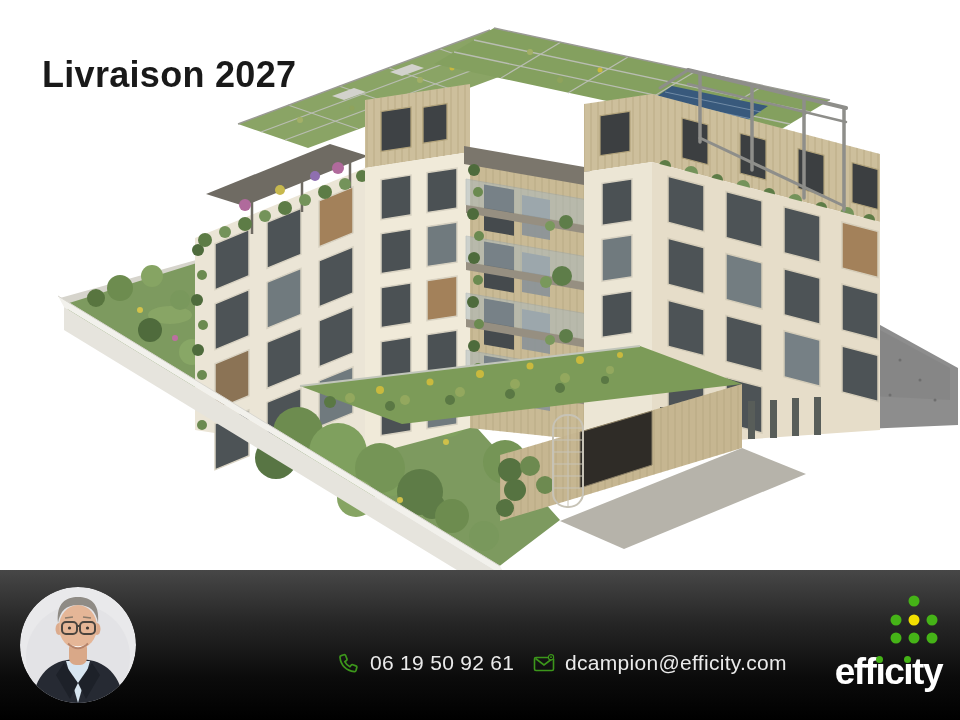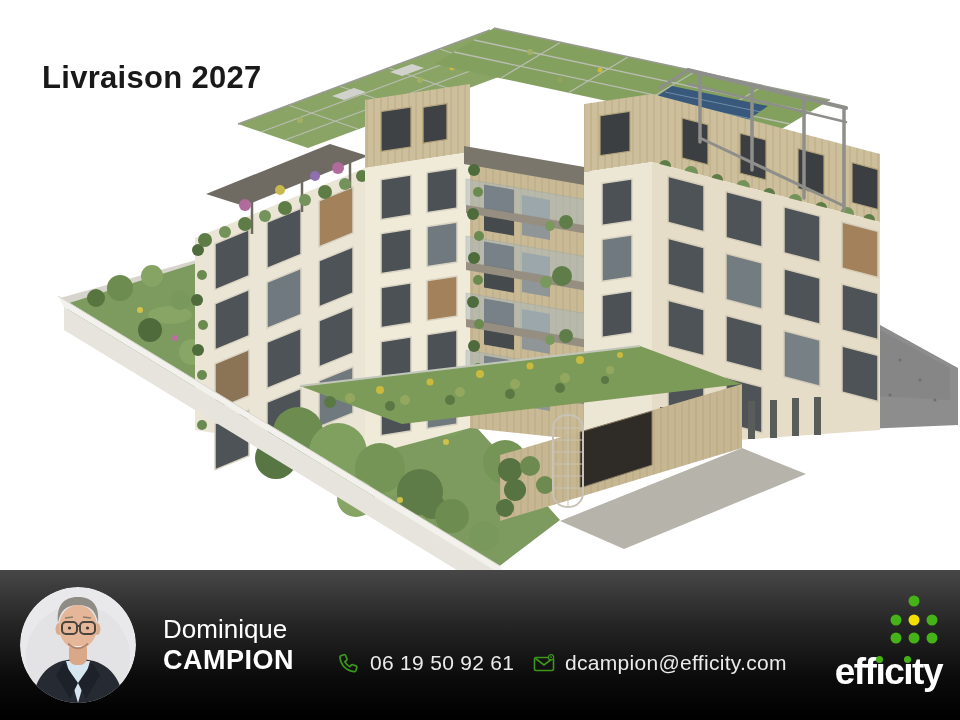--- a/index.html
+++ b/index.html
@@ -6,7 +6,7 @@
   #page{position:relative;width:960px;height:720px;background:#fff;overflow:hidden;
         font-family:"Liberation Sans",sans-serif;}
   
-  #title{position:absolute;left:42px;top:60px;font-size:31px;font-weight:700;
+  #title{position:absolute;left:42px;top:54px;font-size:36px;font-weight:700;
          color:#191919;letter-spacing:.3px;}
   
   #scene{position:absolute;left:0;top:0;}

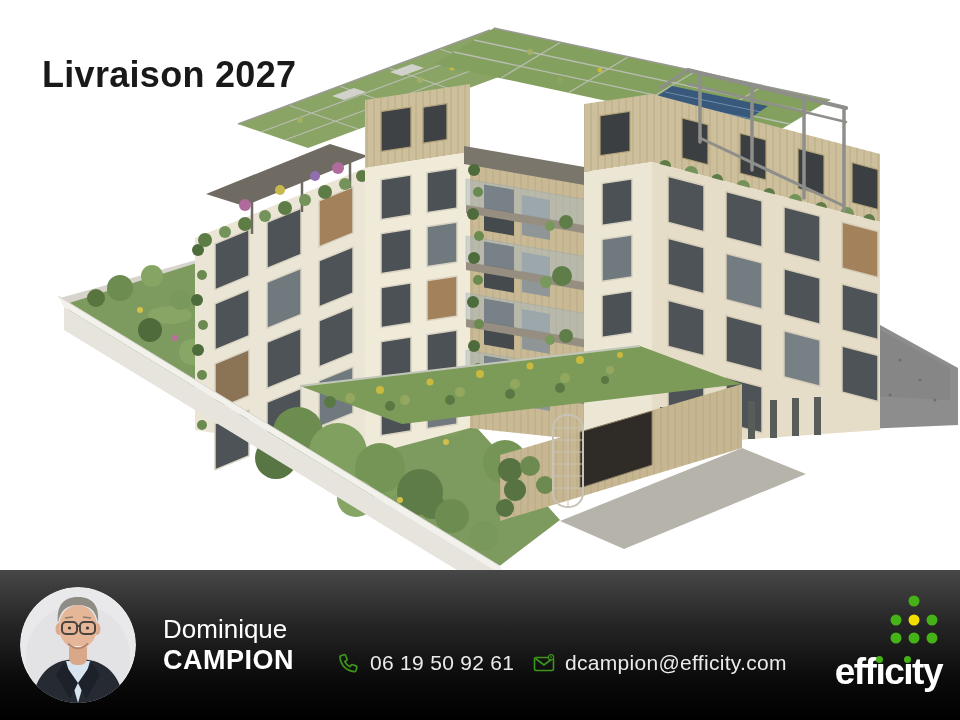--- a/index.html
+++ b/index.html
@@ -420,10 +420,6 @@
       </svg>
     </div>
 
-    <div id="agent-name">
-      <div class="first">Dominique</div>
-      <div class="last">CAMPION</div>
-    </div>
 
     <div class="contact" id="phone-contact">
       <svg width="21" height="21" viewBox="0 0 21 21">

